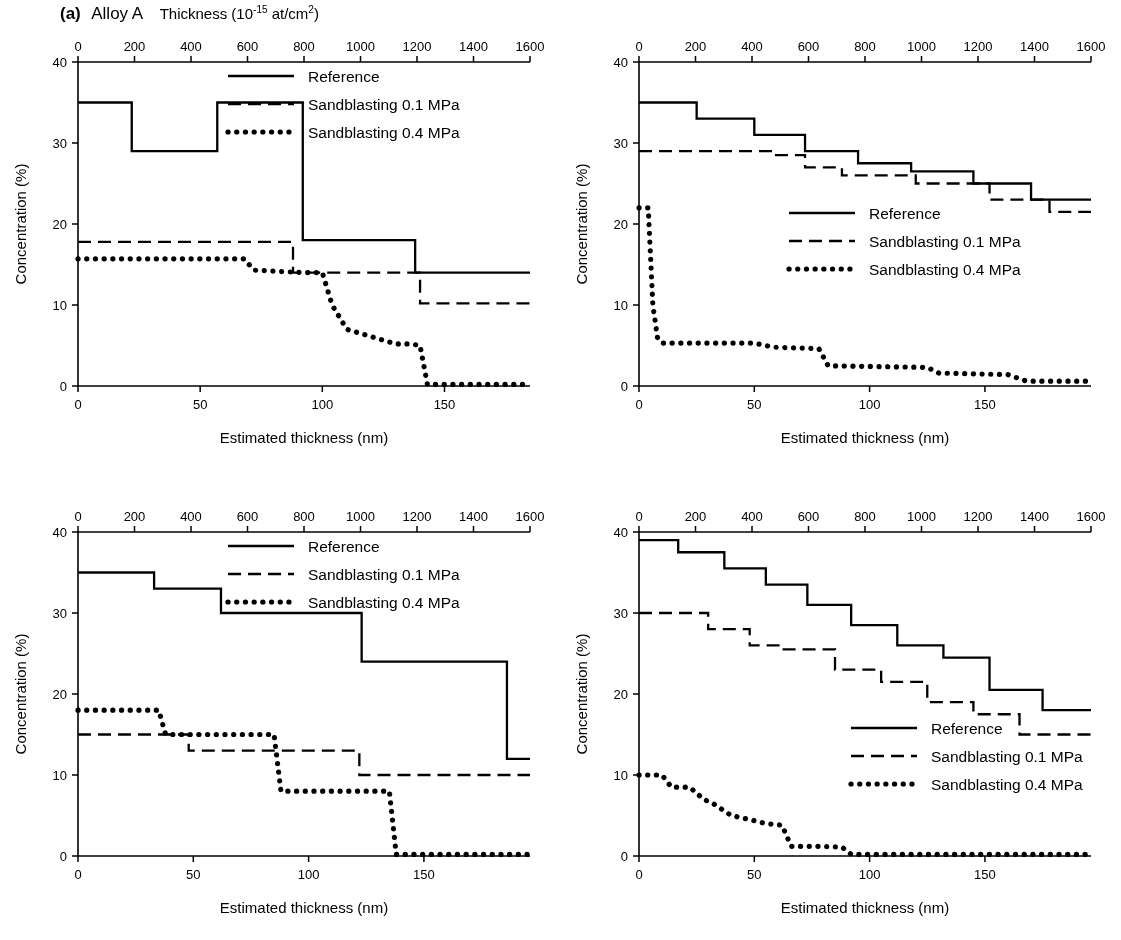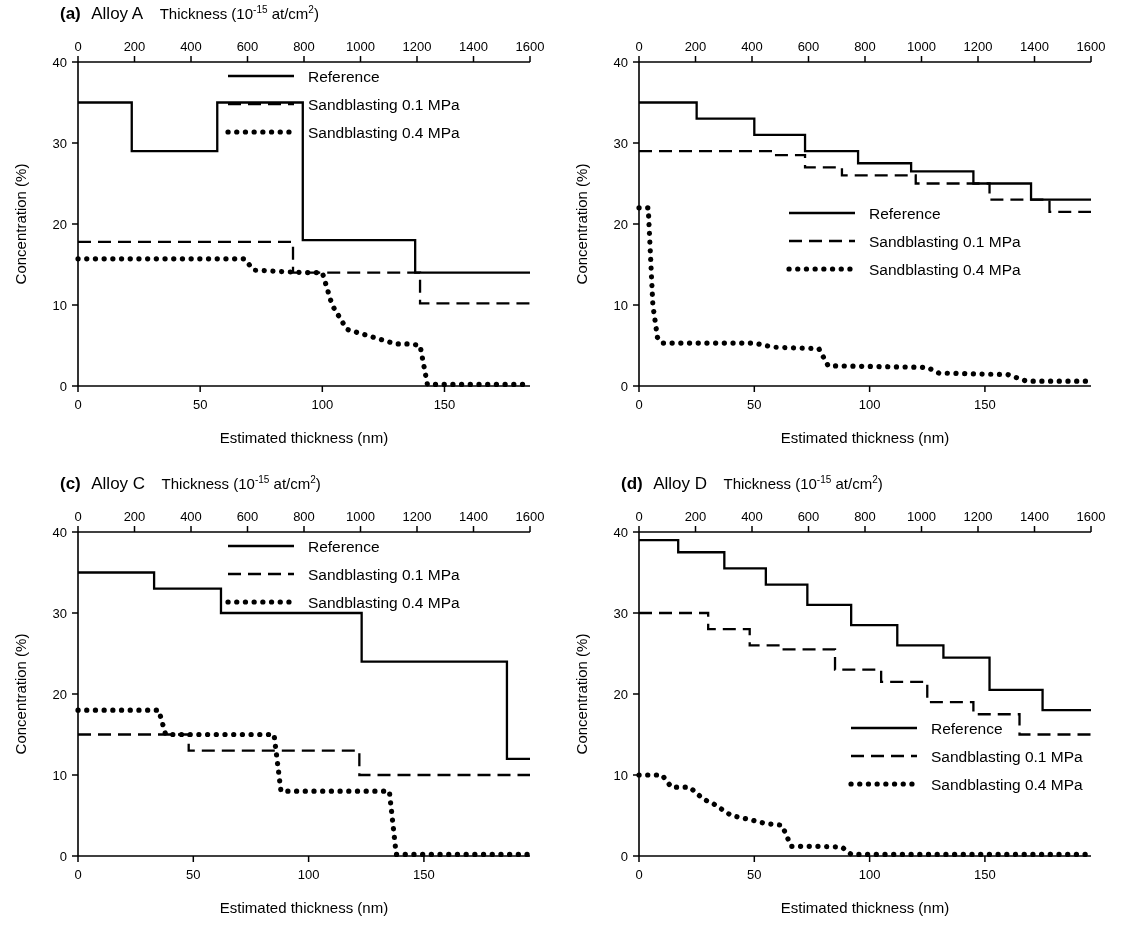--- a/index.html
+++ b/index.html
@@ -157,11 +157,6 @@
   </div>
 
   <div class="panel p-c">
-    <div class="panel-head">
-      <span class="pnl-letter">(c)</span>
-      <span class="pnl-title">Alloy C</span>
-      <span class="pnl-sub"><span>Thickness (</span>10<sup>-15</sup><span> at/cm</span><sup>2</sup><span>)</span></span>
-    </div>
     <div class="plot-wrap">
       <svg width="560" height="470" viewBox="0 0 560 470">
           <line x1="78" y1="62" x2="78" y2="386" stroke="#000" stroke-width="1.6"></line>

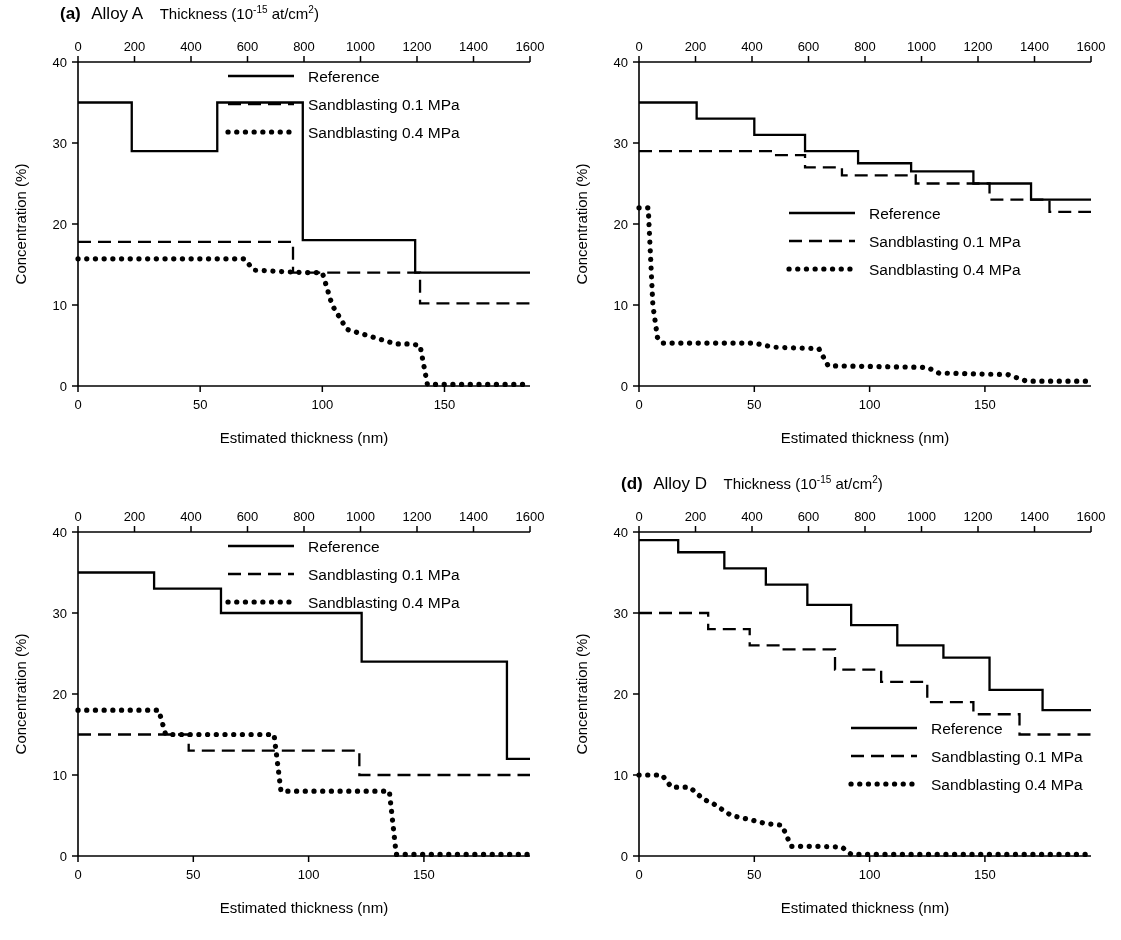--- a/index.html
+++ b/index.html
@@ -214,11 +214,6 @@
   </div>
 
   <div class="panel p-d">
-    <div class="panel-head">
-      <span class="pnl-letter">(d)</span>
-      <span class="pnl-title">Alloy D</span>
-      <span class="pnl-sub"><span>Thickness (</span>10<sup>-15</sup><span> at/cm</span><sup>2</sup><span>)</span></span>
-    </div>
     <div class="plot-wrap">
       <svg width="560" height="470" viewBox="0 0 560 470">
           <line x1="78" y1="62" x2="78" y2="386" stroke="#000" stroke-width="1.6"></line>

